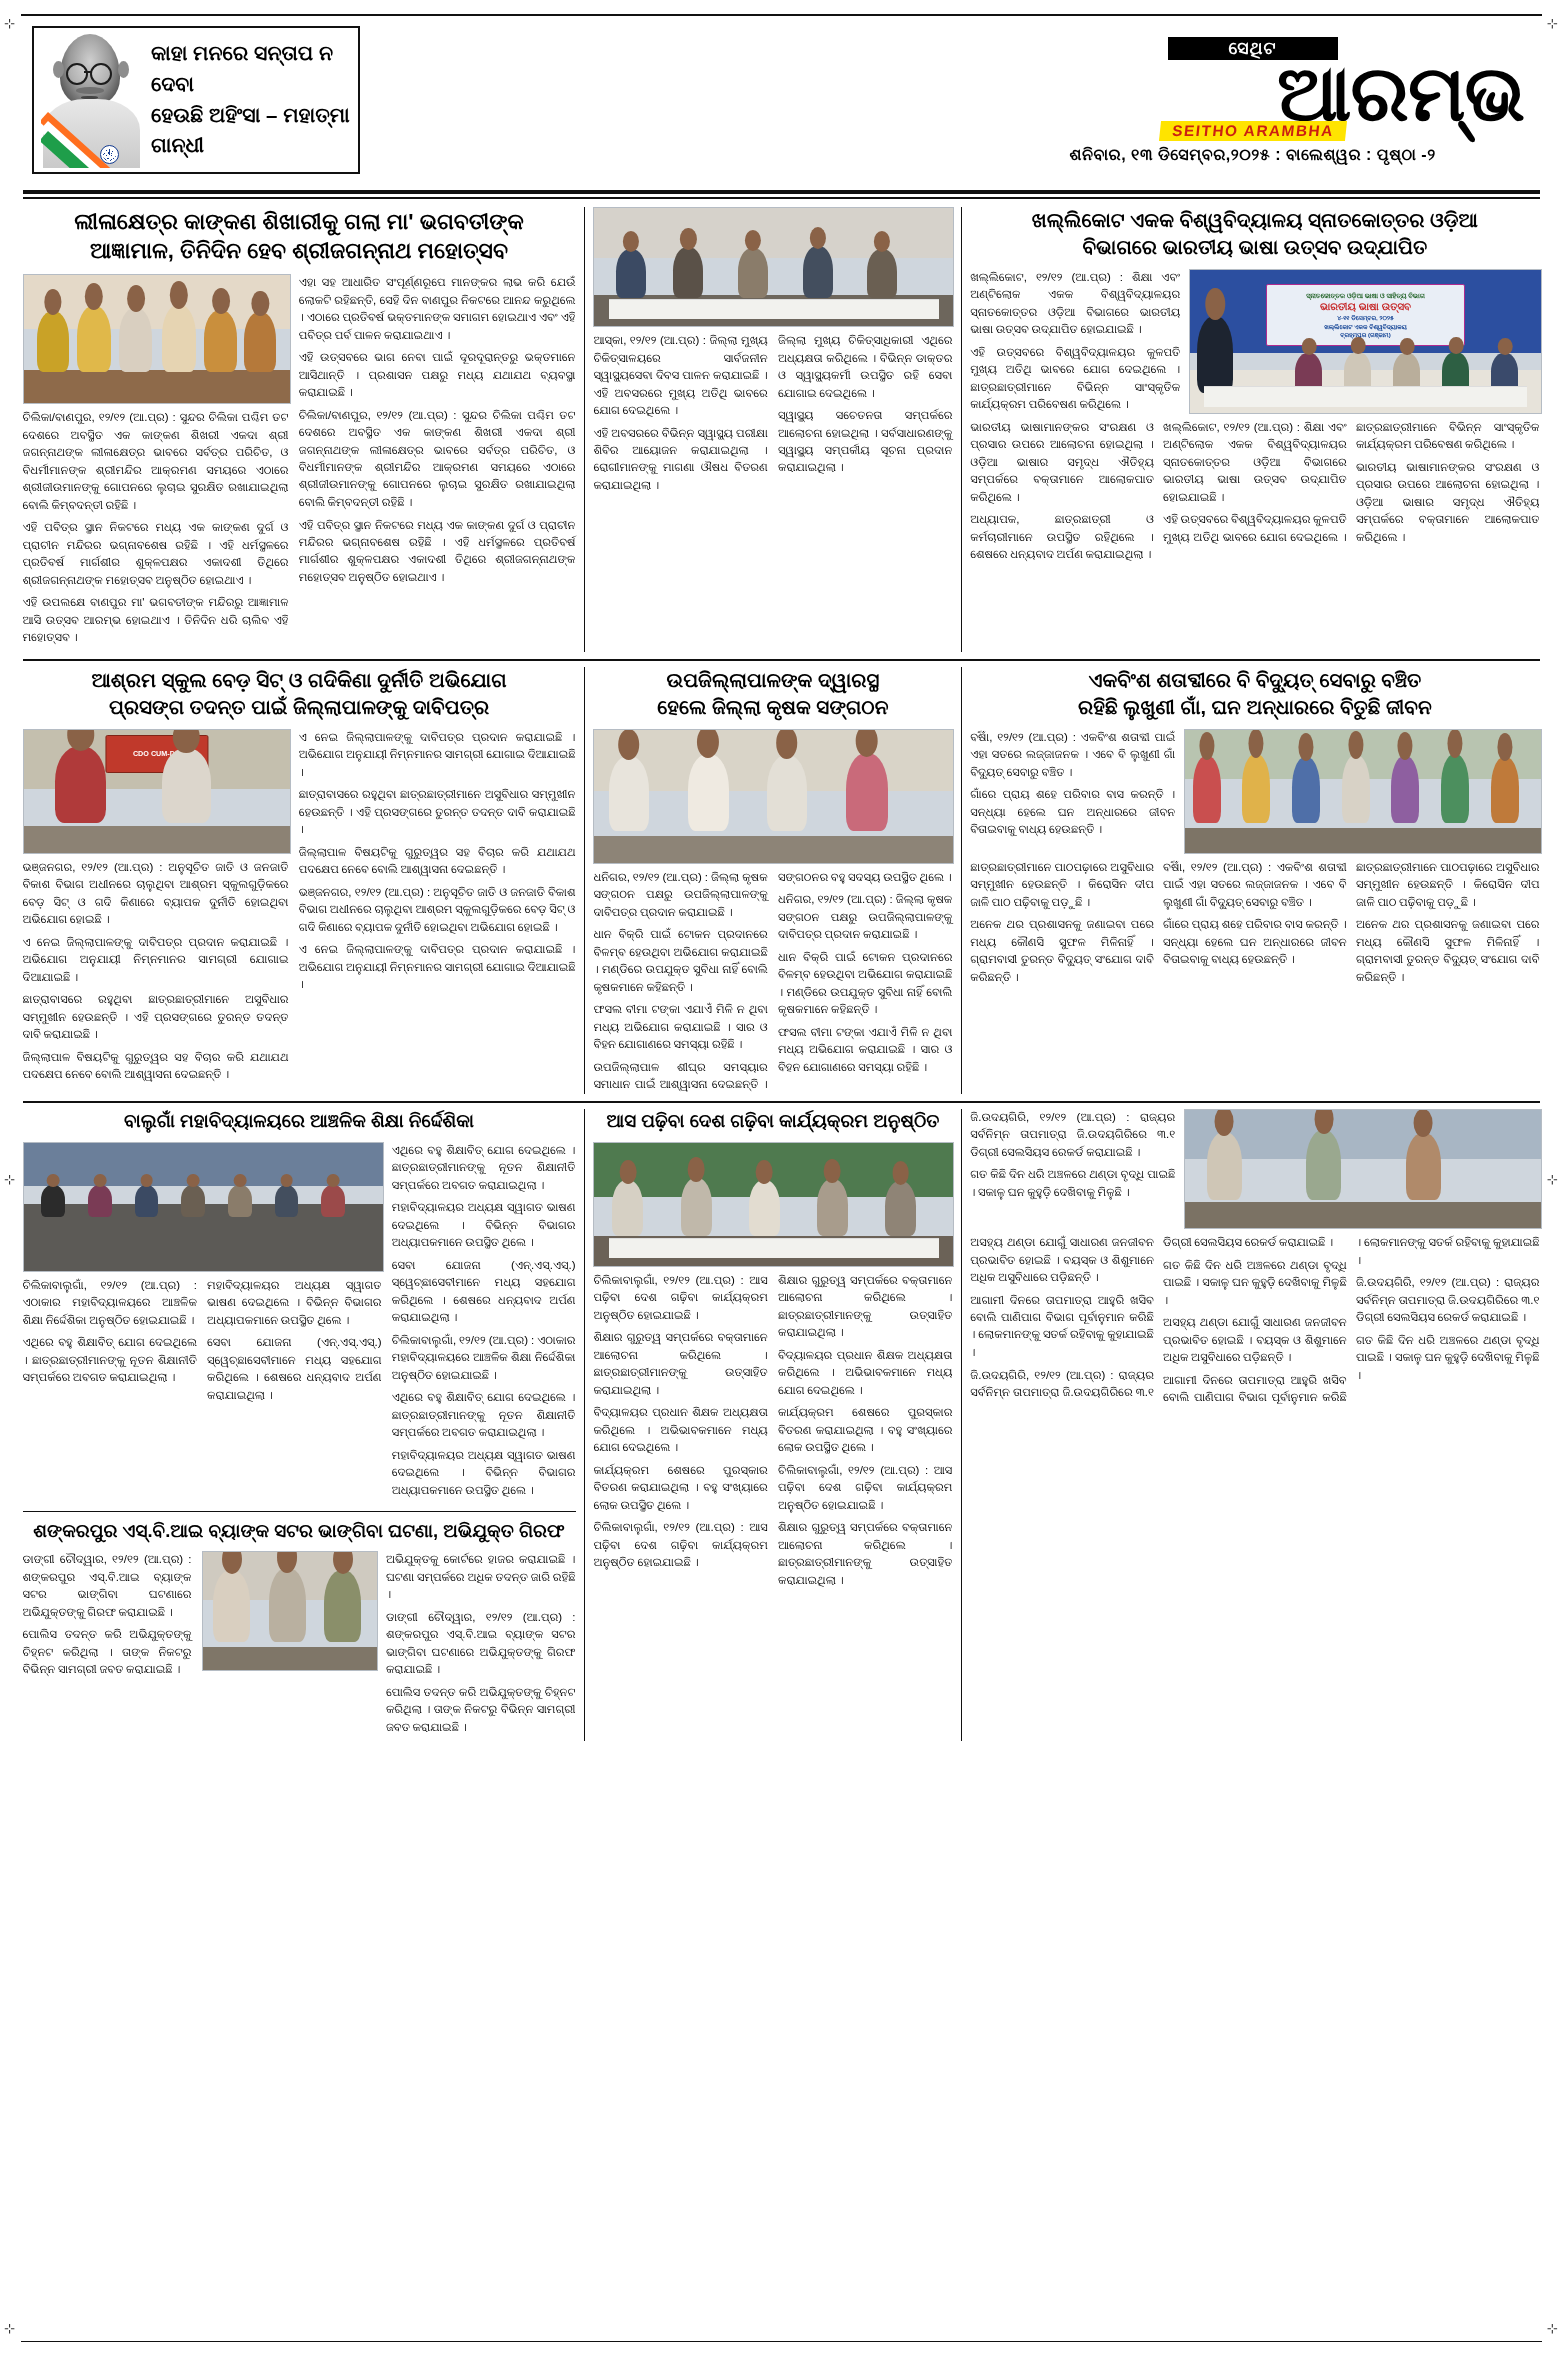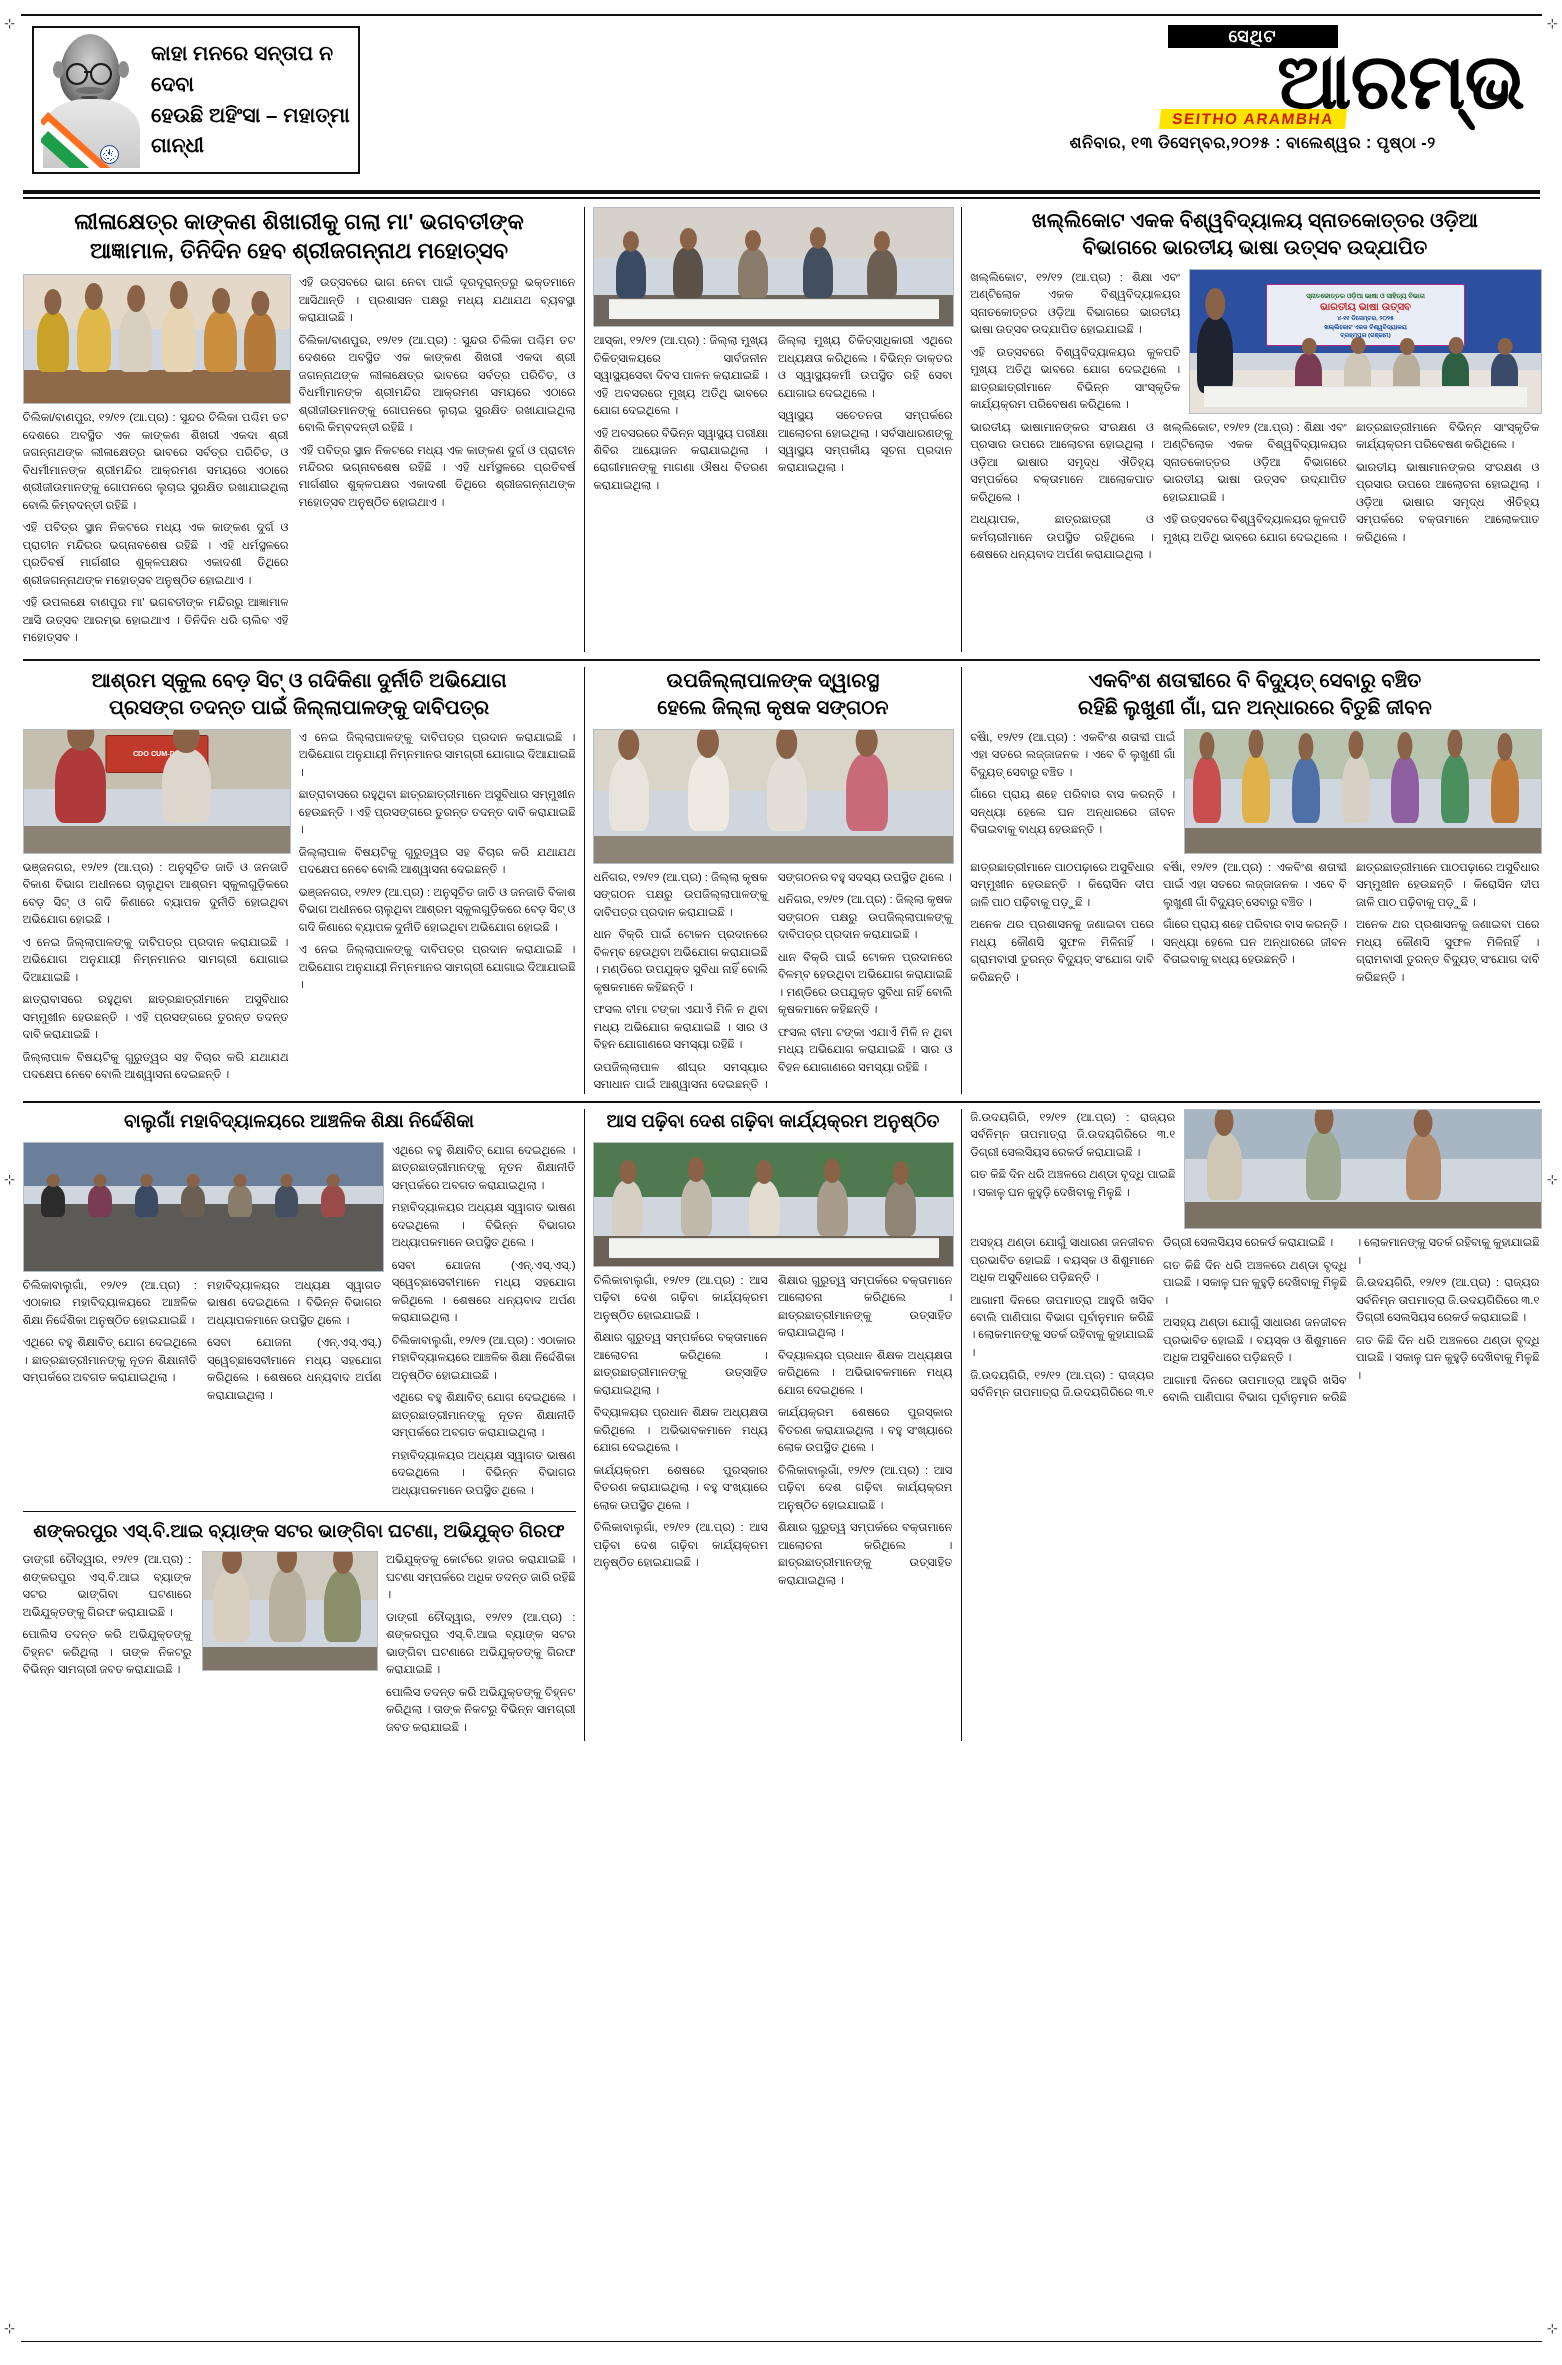--- a/index.html
+++ b/index.html
@@ -98,7 +98,7 @@
   .quote span{display:block;}
 
   .logo-wrap{
-    position:absolute;right:15.4px;top:5px;width:543px;text-align:center;
+    position:absolute;right:15.4px;top:17px;width:543px;text-align:center;
   }
   .logo-kicker{
     display:inline-block;background:#000;color:#fff;

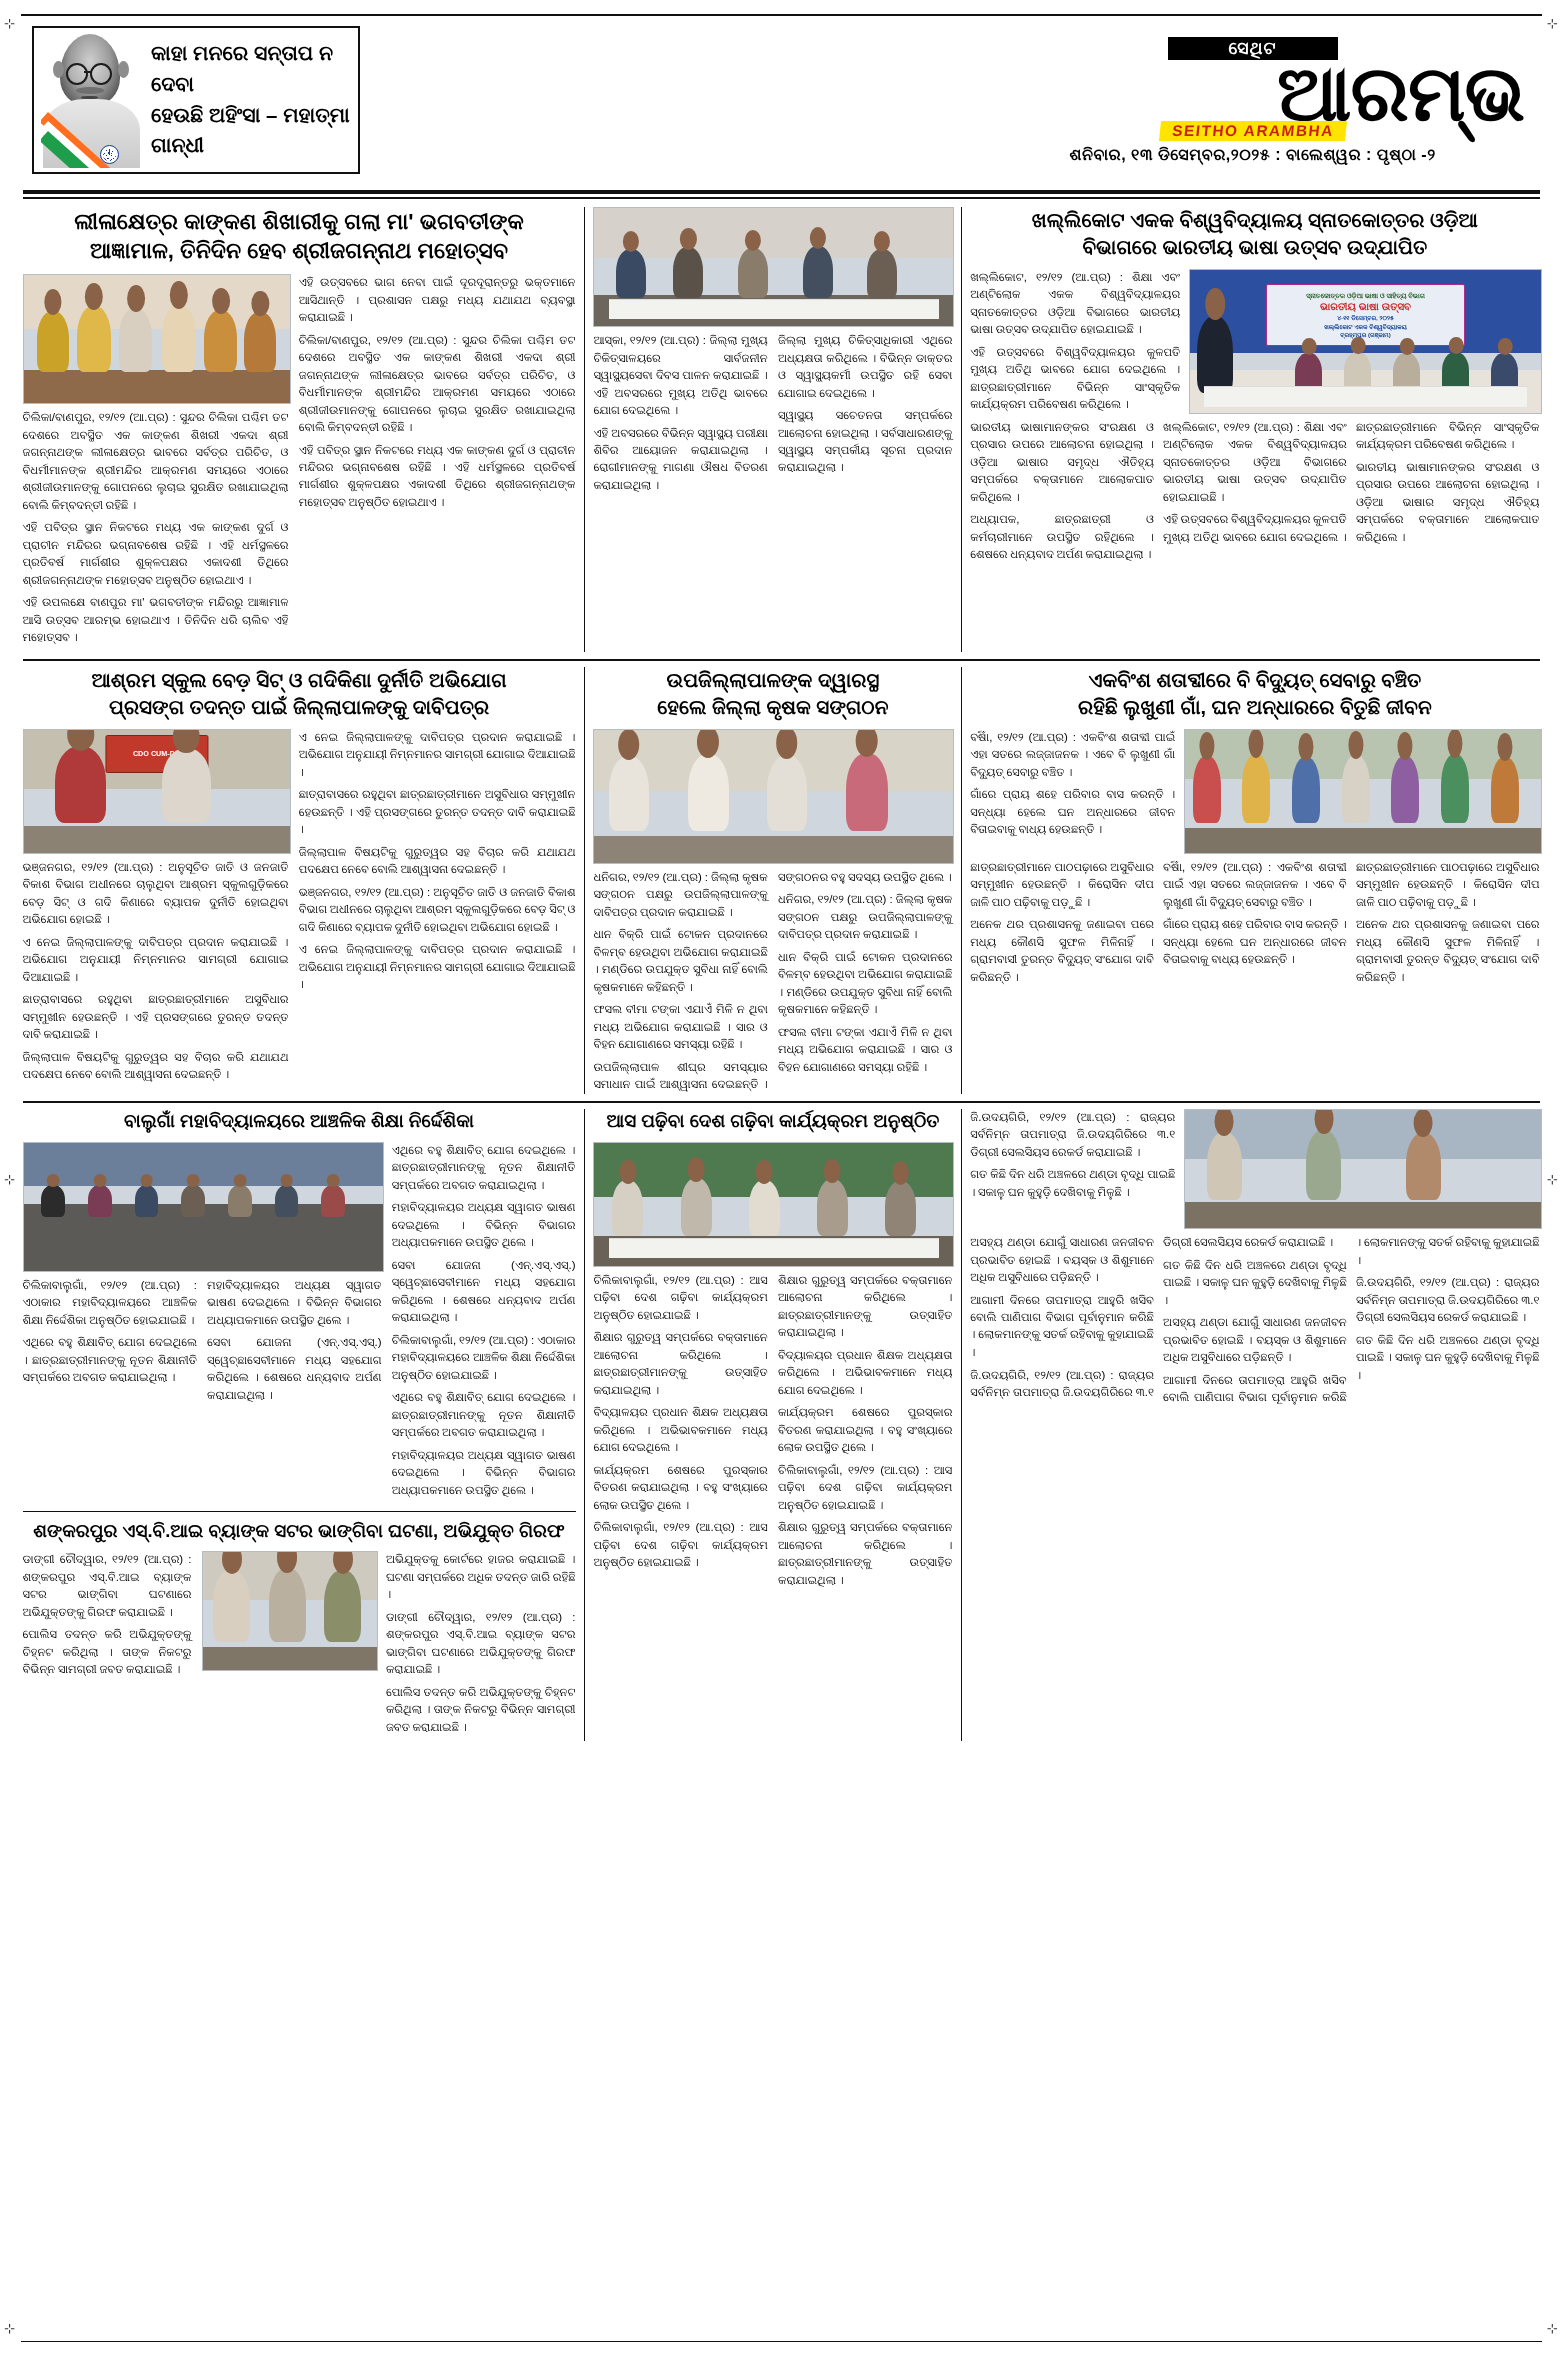--- a/index.html
+++ b/index.html
@@ -242,6 +242,7 @@
             <p class="bt">ଏହି ଉପଲକ୍ଷେ ବାଣପୁର ମା' ଭଗବତୀଙ୍କ ମନ୍ଦିରରୁ ଆଜ୍ଞାମାଳ ଆସି ଉତ୍ସବ ଆରମ୍ଭ ହୋଇଥାଏ । ତିନିଦିନ ଧରି ଚାଲିବ ଏହି ମହୋତ୍ସବ ।</p>
           </div>
           <div style="flex:1">
+            <p class="bt">ଏହା ସହ ଆଧାରିତ ସଂପୂର୍ଣ୍ଣରୂପେ ମାନଙ୍କର ଲାଭ କରି ଯେଉଁ ଲୋକଟି ରହିଛନ୍ତି, ସେହି ଦିନ ବାଣପୁର ନିକଟରେ ଆନନ୍ଦ କରୁଥିଲେ । ଏଠାରେ ପ୍ରତିବର୍ଷ ଭକ୍ତମାନଙ୍କ ସମାଗମ ହୋଇଥାଏ ଏବଂ ଏହି ପବିତ୍ର ପର୍ବ ପାଳନ କରାଯାଇଥାଏ ।</p>
             <p class="bt">ଏହି ଉତ୍ସବରେ ଭାଗ ନେବା ପାଇଁ ଦୂରଦୂରାନ୍ତରୁ ଭକ୍ତମାନେ ଆସିଥାନ୍ତି । ପ୍ରଶାସନ ପକ୍ଷରୁ ମଧ୍ୟ ଯଥାଯଥ ବ୍ୟବସ୍ଥା କରାଯାଇଛି ।</p>
             <p class="bt">ଚିଲିକା/ବାଣପୁର, ୧୨/୧୨ (ଆ.ପ୍ର) : ସୁନ୍ଦର ଚିଲିକା ପଶ୍ଚିମ ତଟ ଦେଶରେ ଅବସ୍ଥିତ ଏକ କାଙ୍କଣ ଶିଖରୀ ଏକଦା ଶ୍ରୀ ଜଗନ୍ନାଥଙ୍କ ଲୀଳାକ୍ଷେତ୍ର ଭାବରେ ସର୍ବତ୍ର ପରିଚିତ, ଓ ବିଧର୍ମୀମାନଙ୍କ ଶ୍ରୀମନ୍ଦିର ଆକ୍ରମଣ ସମୟରେ ଏଠାରେ ଶ୍ରୀଜୀଉମାନଙ୍କୁ ଗୋପନରେ ଲୁଚାଇ ସୁରକ୍ଷିତ ରଖାଯାଇଥିଲା ବୋଲି କିମ୍ବଦନ୍ତୀ ରହିଛି ।</p>
             <p class="bt">ଏହି ପବିତ୍ର ସ୍ଥାନ ନିକଟରେ ମଧ୍ୟ ଏକ କାଙ୍କଣ ଦୁର୍ଗ ଓ ପ୍ରାଚୀନ ମନ୍ଦିରର ଭଗ୍ନାବଶେଷ ରହିଛି । ଏହି ଧର୍ମସ୍ଥଳରେ ପ୍ରତିବର୍ଷ ମାର୍ଗଶୀର ଶୁକ୍ଳପକ୍ଷର ଏକାଦଶୀ ତିଥିରେ ଶ୍ରୀଜଗନ୍ନାଥଙ୍କ ମହୋତ୍ସବ ଅନୁଷ୍ଠିତ ହୋଇଥାଏ ।</p>

